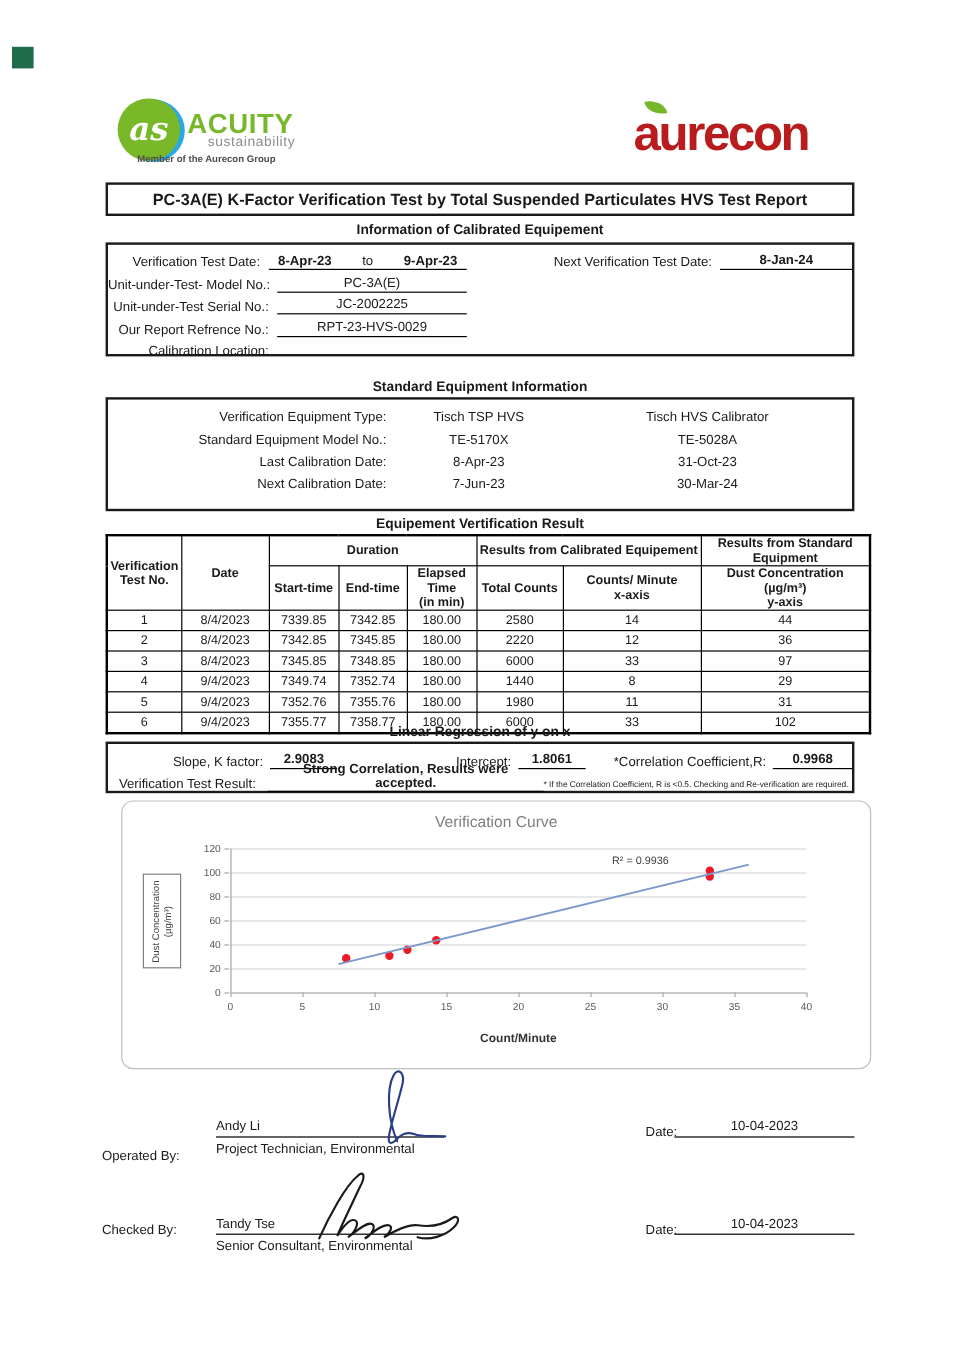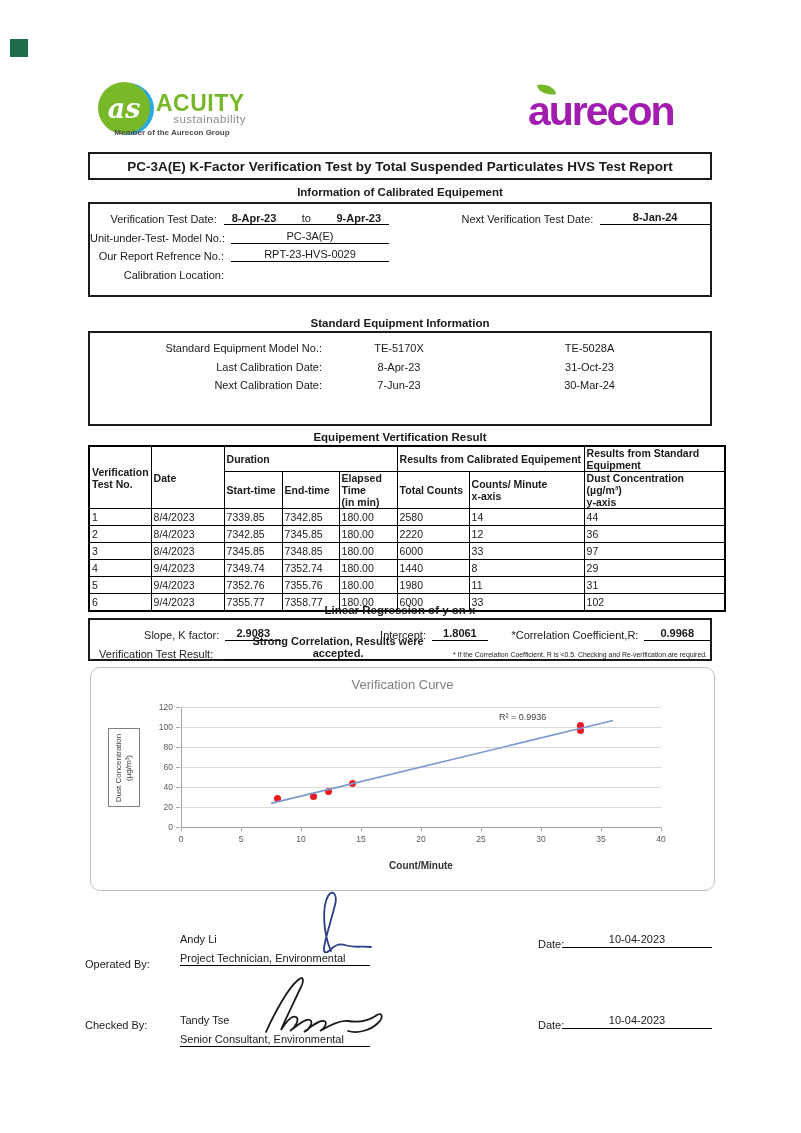--- a/index.html
+++ b/index.html
@@ -24,7 +24,7 @@
   #aurecon{left:528px;top:80px;width:175px;height:58px;}
   #aurecon-leaf{position:absolute;left:10px;top:3px;width:17px;height:13px;background:#76b82a;
      border-radius:0 100% 0 100%;transform:rotate(-12deg);}
-  #aurecon-name{position:absolute;left:0;top:8px;font-size:41px;font-weight:bold;color:#a21caf;letter-spacing:-2px;
+  #aurecon-name{position:absolute;left:0;top:8px;font-size:41px;font-weight:bold;color:#b91c1c;letter-spacing:-2px;
      font-family:"Liberation Sans",sans-serif;}
 
   

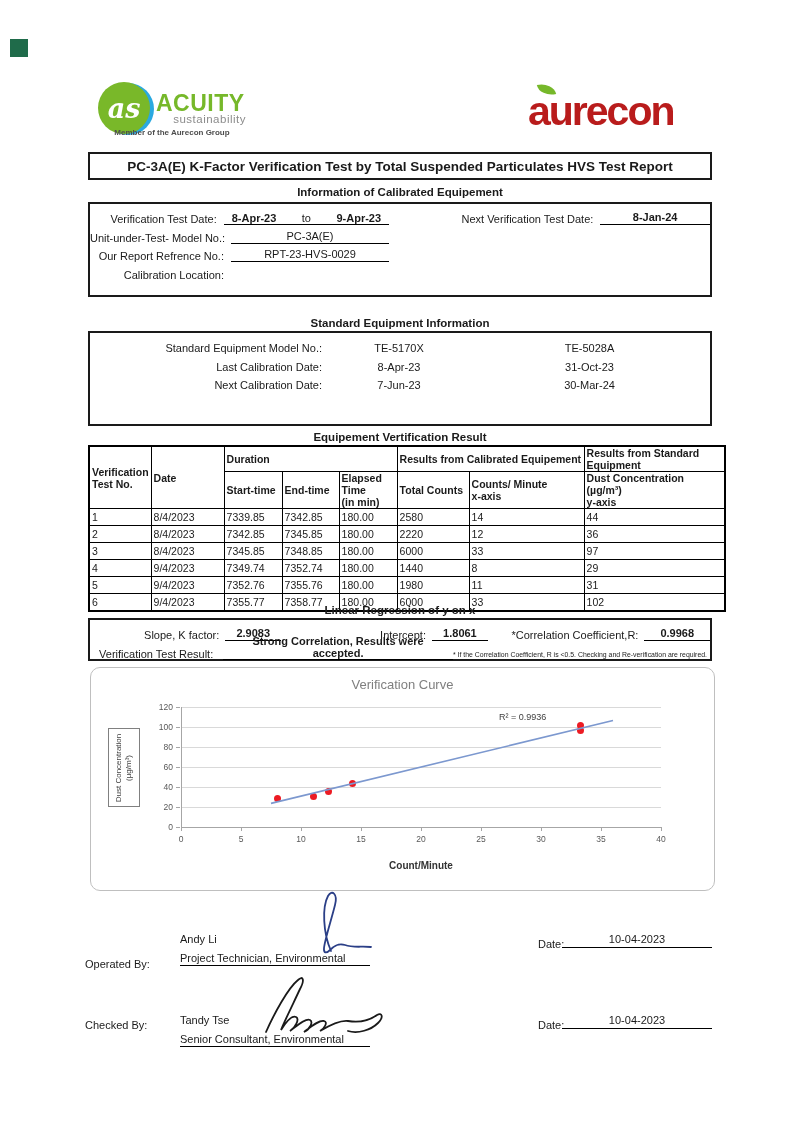--- a/index.html
+++ b/index.html
@@ -131,6 +131,10 @@
     <div class="irow">
       <span class="lbl w134">Unit-under-Test- Model No.:</span>
       <span class="ul w158">PC-3A(E)</span>
+    </div>
+    <div class="irow">
+      <span class="lbl w134">Unit-under-Test Serial No.:</span>
+      <span class="ul w158">JC-2002225</span>
     </div>
     <div class="irow">
       <span class="lbl w134">Our Report Refrence No.:</span>

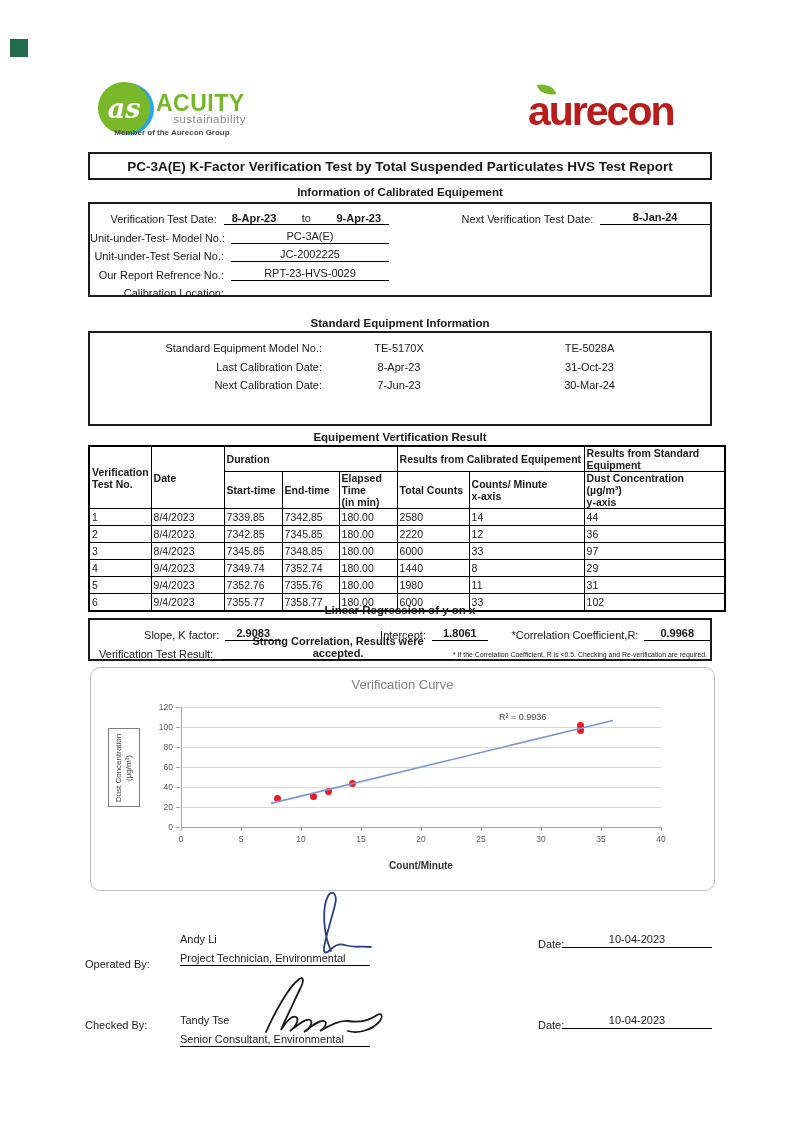--- a/index.html
+++ b/index.html
@@ -147,6 +147,11 @@
 
   <div class="sec-h" id="h-std">Standard Equipment Information</div>
   <div class="abs sec" id="std-box">
+      <div class="irow">
+        <span class="lbl w232">Verification Equipment Type:</span>
+        <span class="w140 c">Tisch TSP HVS</span>
+        <span class="grow c">Tisch HVS Calibrator</span>
+      </div>
       <div class="irow">
         <span class="lbl w232">Standard Equipment Model No.:</span>
         <span class="w140 c">TE-5170X</span>

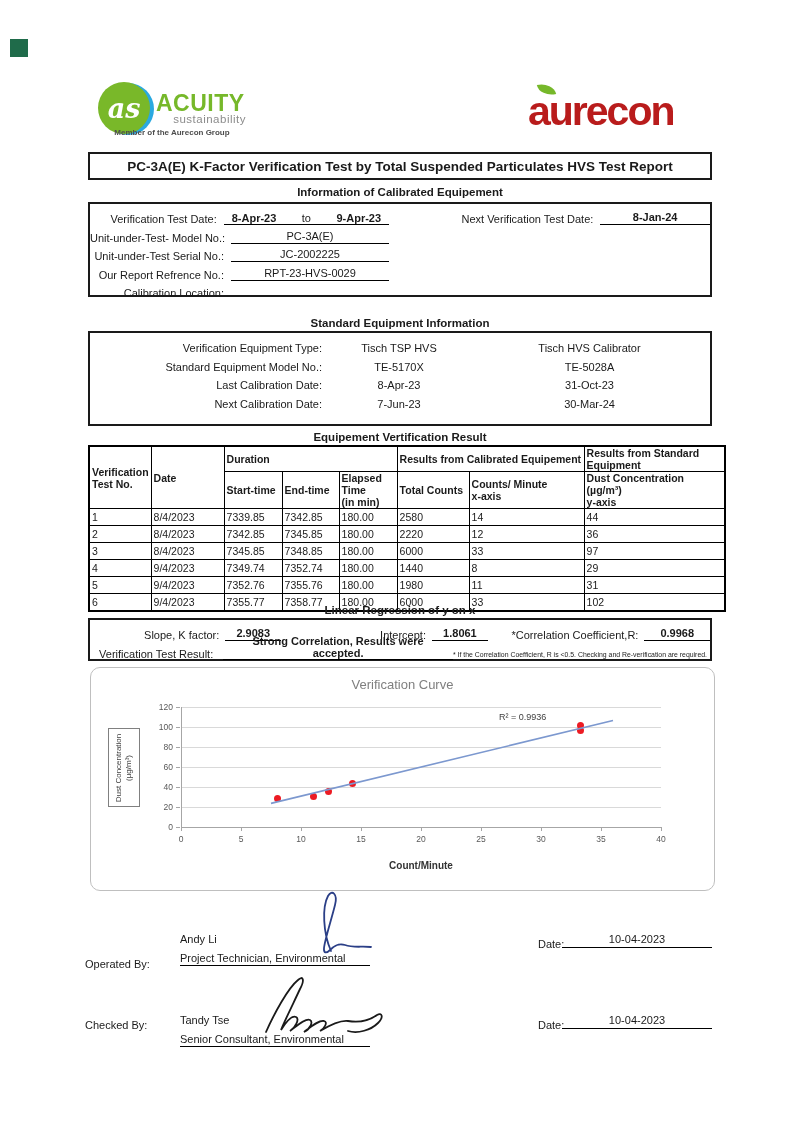--- a/index.html
+++ b/index.html
@@ -50,7 +50,7 @@
   
   #res-table{position:absolute;left:88px;top:445px;border-collapse:collapse;table-layout:fixed;
      font-size:10.5px;}
-  #res-table th,#res-table td{border:1px solid #000;text-align:left;vertical-align:middle;padding:0 2px;line-height:1.15;margin-top:32px;}
+  #res-table th,#res-table td{border:1px solid #000;text-align:center;vertical-align:middle;padding:0 2px;line-height:1.15;margin-top:32px;}
   #res-table{border:2px solid #000;}
   #res-table th{font-weight:bold;}
   #res-table .hr1 th{height:19px;}

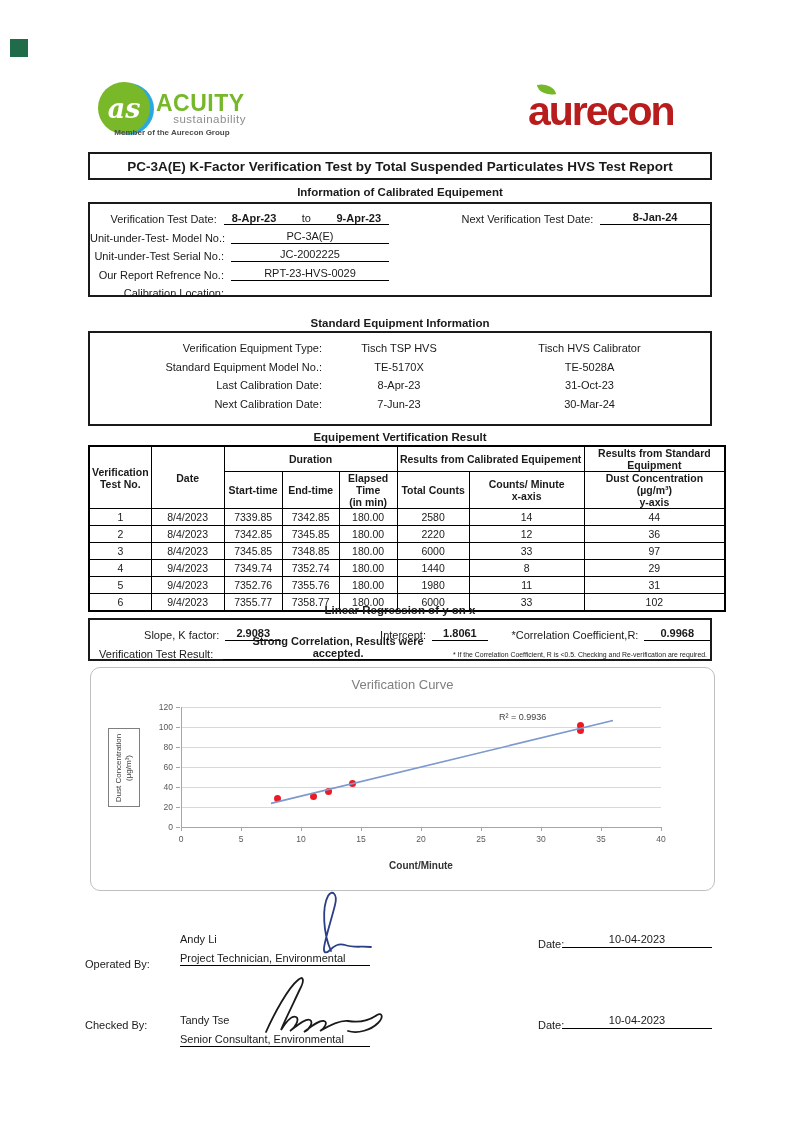--- a/index.html
+++ b/index.html
@@ -65,7 +65,7 @@
   #reg-note{flex:1;text-align:right;font-size:6.9px;color:#1a1a1a;padding-right:3px;padding-bottom:2px;white-space:nowrap;}
 
   
-  #chart{left:90px;top:667px;width:623px;height:222px;border:1.4px solid #bfbfbf;border-radius:10px;background:#fff;}
+  #chart{left:101px;top:667px;width:623px;height:222px;border:1.4px solid #bfbfbf;border-radius:10px;background:#fff;}
   #chart-title{position:absolute;left:0;top:9px;width:623px;text-align:center;font-size:13px;color:#7f7f7f;}
   .gline{position:absolute;height:1px;background:#d9d9d9;}
   .gline0{background:#a6a6a6;}

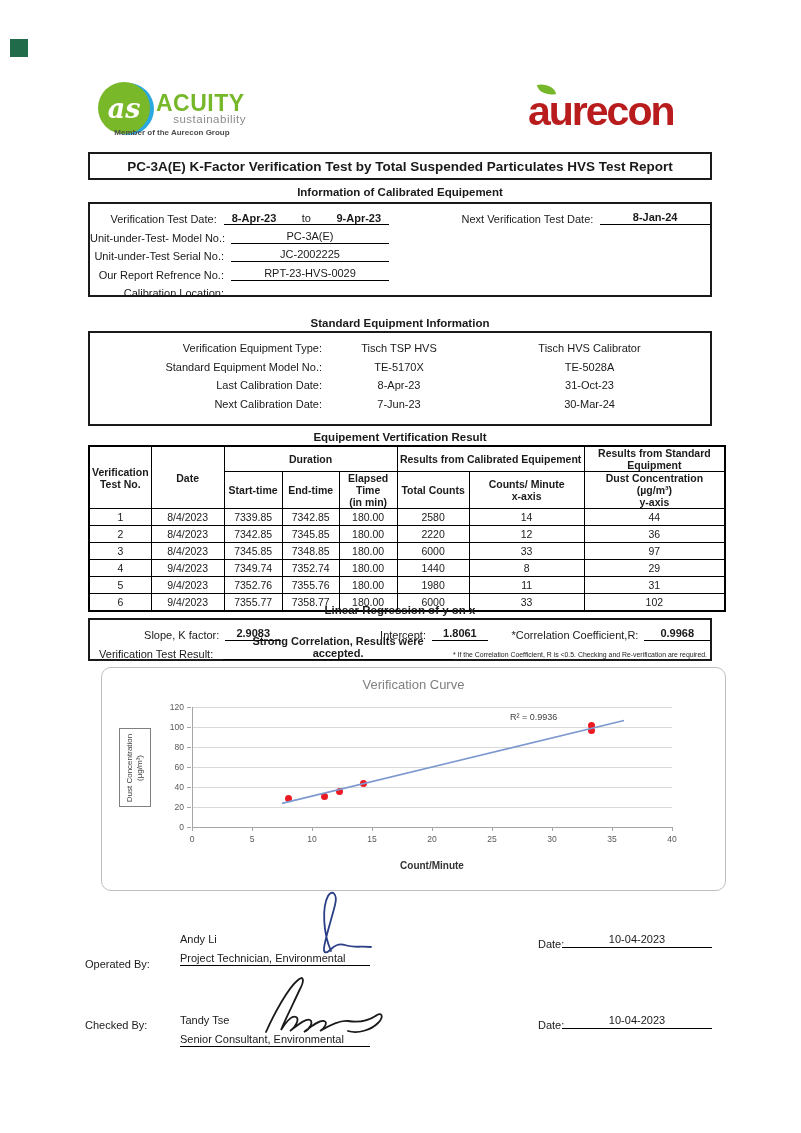--- a/index.html
+++ b/index.html
@@ -83,7 +83,7 @@
 
   
   .sig-label{position:absolute;left:85px;font-size:11px;}
-  .sig-name{position:absolute;left:180px;width:190px;border-bottom:1.4px solid #000;font-size:11px;padding-bottom:20px;}
+  .sig-name{position:absolute;left:180px;width:190px;border-bottom:1.4px solid #000;font-size:11px;padding-bottom:2px;}
   .sig-title{position:absolute;left:180px;font-size:11px;}
   .date-label{position:absolute;left:538px;font-size:11px;}
   .date-val{position:absolute;left:562px;width:150px;border-bottom:1.4px solid #000;text-align:center;font-size:11px;padding-bottom:2px;}

